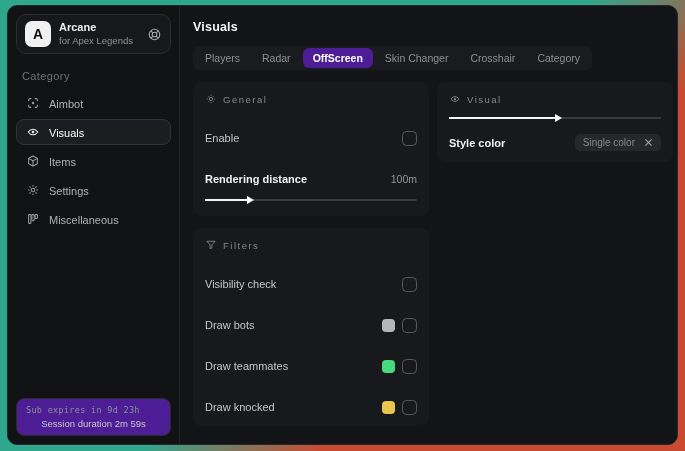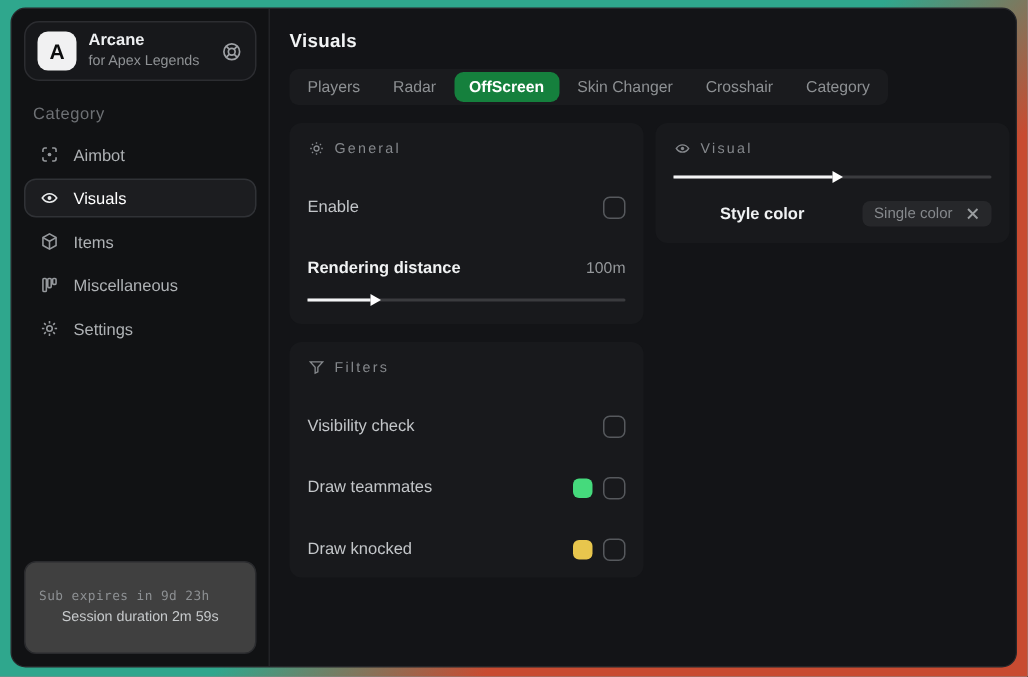--- a/index.html
+++ b/index.html
@@ -62,7 +62,7 @@
     padding:4px 10px; font-size:10.5px; color:#8d9093; border-radius:6px;
     cursor:pointer; white-space:nowrap;
   }
-  .tab.selected { background:#15803d; color:#ffffff; font-weight:600; }
+  .tab.selected { background:#4c1d95; color:#ffffff; font-weight:600; }
   .content { margin-top:12px; display:flex; gap:8px; align-items:flex-start; }
   .col { display:flex; flex-direction:column; gap:12px; width:236px; }
   .card {

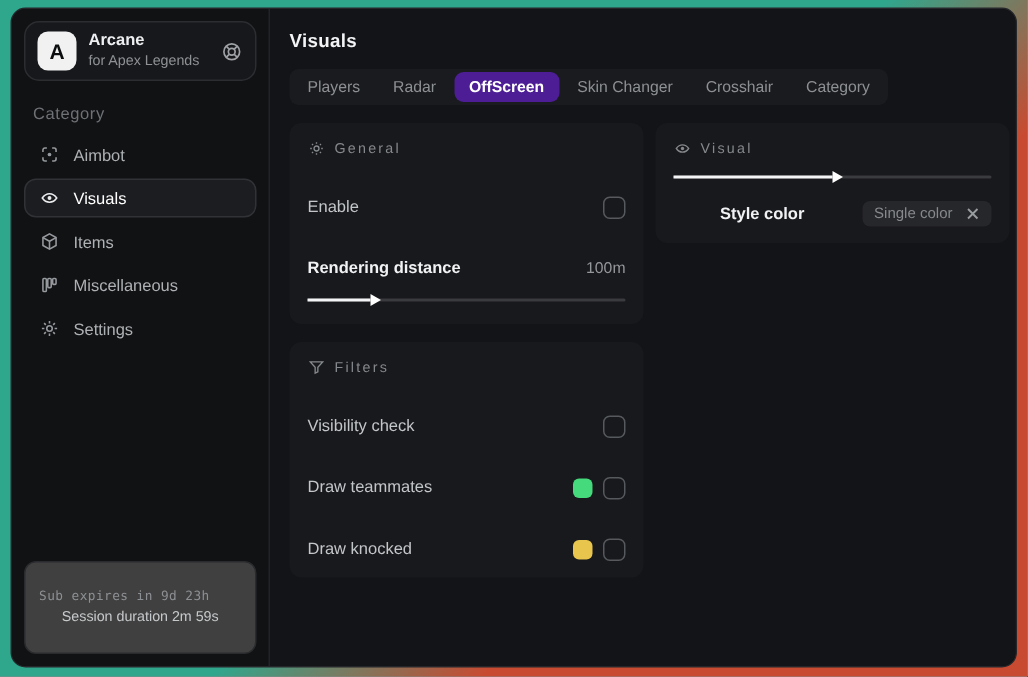--- a/index.html
+++ b/index.html
@@ -287,7 +287,7 @@
               <div class="thumb"></div>
             </div>
           </div>
-          <div class="row" style="margin-top:11px;margin-left:31px;">
+          <div class="row" style="margin-top:11px;">
             <span class="lbl bold">Style color</span>
             <span class="right">
               <span class="pill">

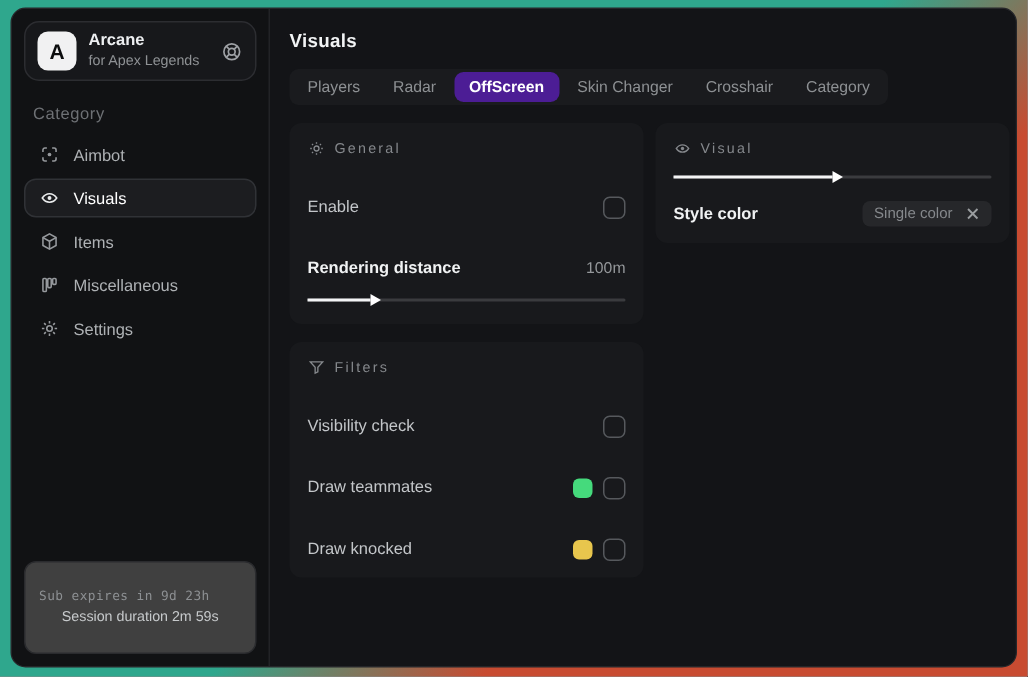--- a/index.html
+++ b/index.html
@@ -167,21 +167,21 @@
       <div class="nav-item">
         <span class="ni">
           <svg width="14" height="14" viewBox="0 0 16 16" fill="none" stroke="currentColor" stroke-width="1.2">
+            <circle cx="8" cy="8" r="2.1"></circle>
+            <path d="M8 2.2v1.9M8 11.9v1.9M2.2 8h1.9M11.9 8h1.9M3.9 3.9l1.3 1.3M10.8 10.8l1.3 1.3M12.1 3.9l-1.3 1.3M5.2 10.8l-1.3 1.3"></path>
+          </svg>
+        </span>
+        <span>Settings</span>
+      </div>
+      <div class="nav-item">
+        <span class="ni">
+          <svg width="14" height="14" viewBox="0 0 16 16" fill="none" stroke="currentColor" stroke-width="1.2">
             <rect x="3" y="3" width="2.6" height="10" rx="0.8"></rect>
             <rect x="6.7" y="3" width="2.6" height="7" rx="0.8"></rect>
             <rect x="10.4" y="3" width="2.6" height="4.5" rx="0.8"></rect>
           </svg>
         </span>
         <span>Miscellaneous</span>
-      </div>
-      <div class="nav-item">
-        <span class="ni">
-          <svg width="14" height="14" viewBox="0 0 16 16" fill="none" stroke="currentColor" stroke-width="1.2">
-            <circle cx="8" cy="8" r="2.1"></circle>
-            <path d="M8 2.2v1.9M8 11.9v1.9M2.2 8h1.9M11.9 8h1.9M3.9 3.9l1.3 1.3M10.8 10.8l1.3 1.3M12.1 3.9l-1.3 1.3M5.2 10.8l-1.3 1.3"></path>
-          </svg>
-        </span>
-        <span>Settings</span>
       </div>
     </nav>
 

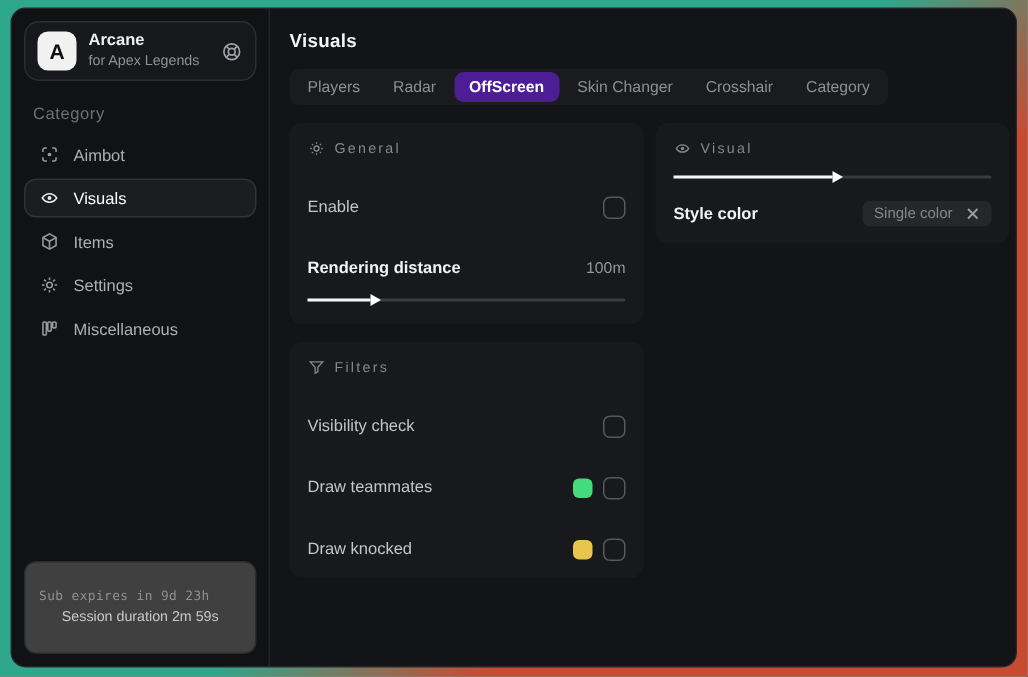--- a/index.html
+++ b/index.html
@@ -253,6 +253,13 @@
               </span>
           </div>
           <div class="row">
+            <span class="lbl">Draw bots</span>
+            <span class="right">
+              <span class="swatch" style="background: rgb(180, 182, 185);"></span>
+              <span class="checkbox"></span>
+            </span>
+          </div>
+          <div class="row">
             <span class="lbl">Draw teammates</span>
             <span class="right">
               <span class="swatch" style="background: rgb(69, 218, 124);"></span>

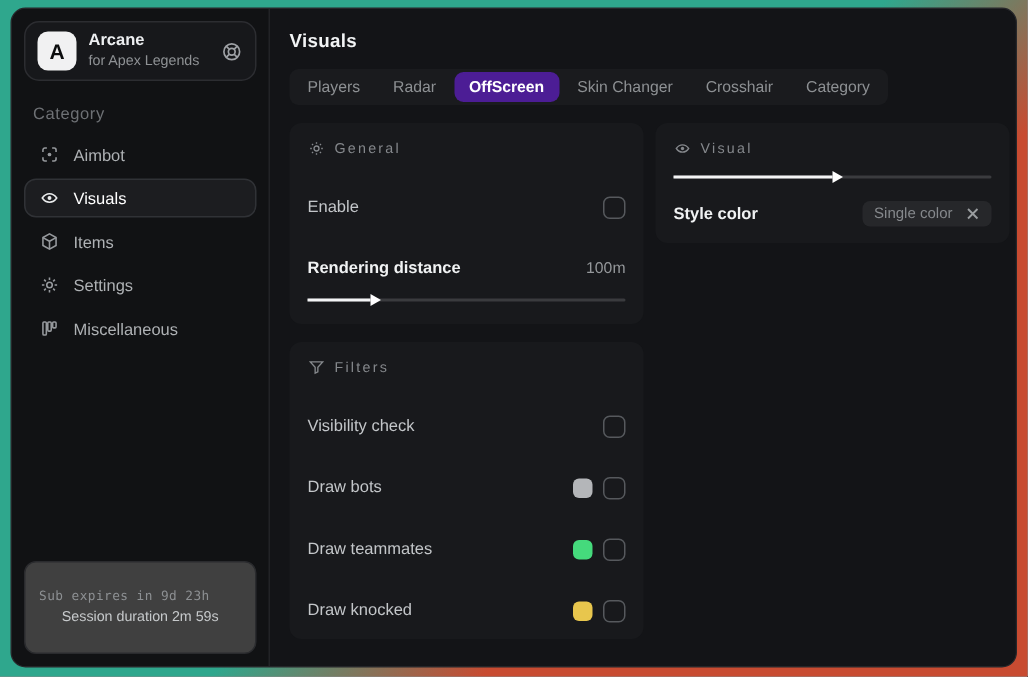--- a/index.html
+++ b/index.html
@@ -47,7 +47,7 @@
   .nav-item.selected .ni { color:#e9ebec; }
   .side-footer {
     margin-top:auto; border:1px solid #2a2b2e; border-radius:8px;
-    padding:18px 9px; background:#404040;
+    padding:6px 9px; background:#4c1d95;
   }
   .sf-line1 { font-family:"DejaVu Sans Mono", monospace; font-size:8.5px; color:#8d9093; letter-spacing:.3px; }
   .sf-line2 { font-size:9.5px; color:#c6c9cb; margin-top:3px;text-align:center; }

